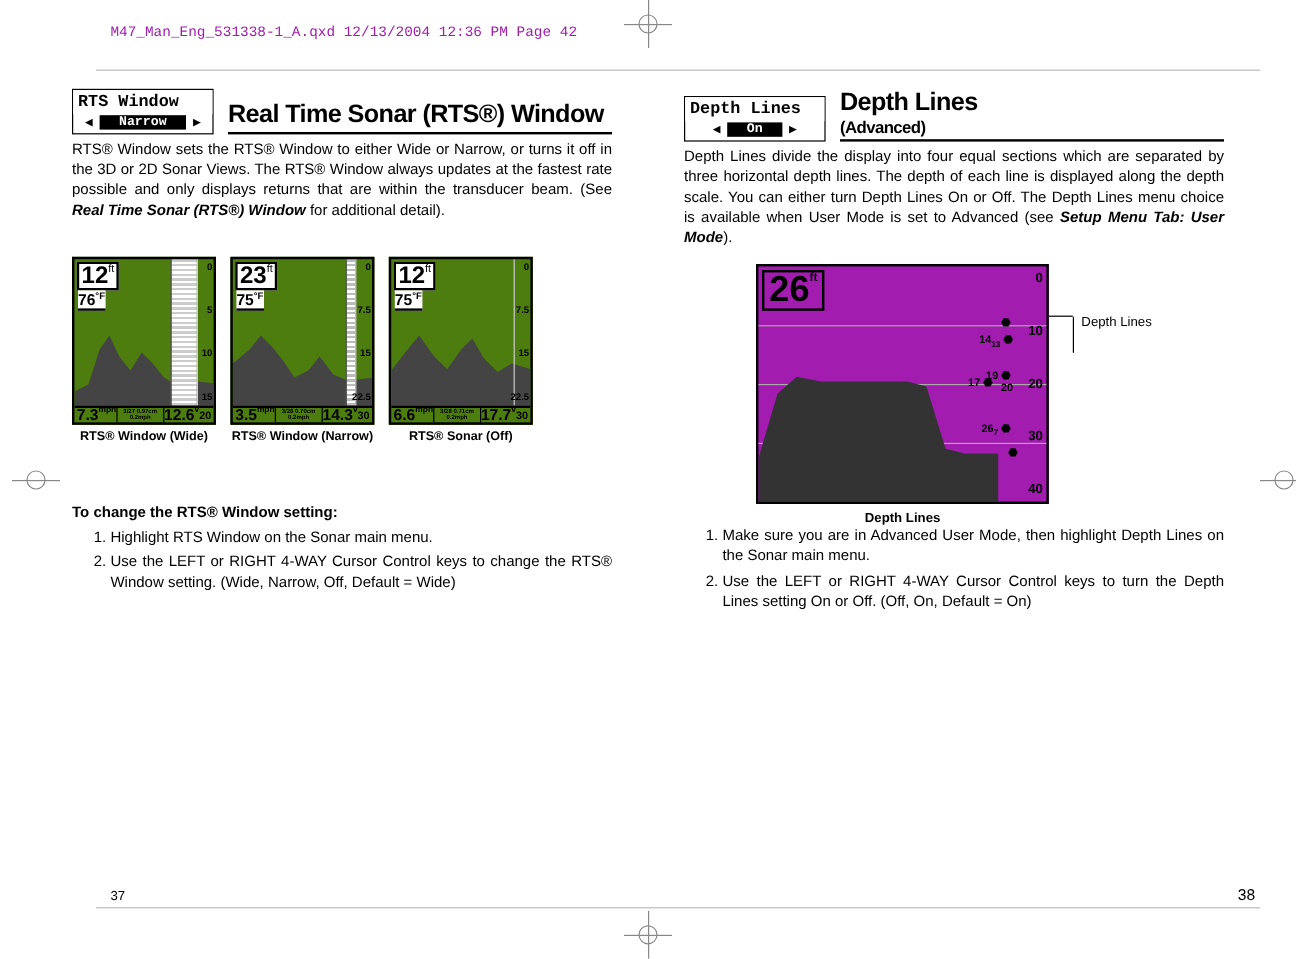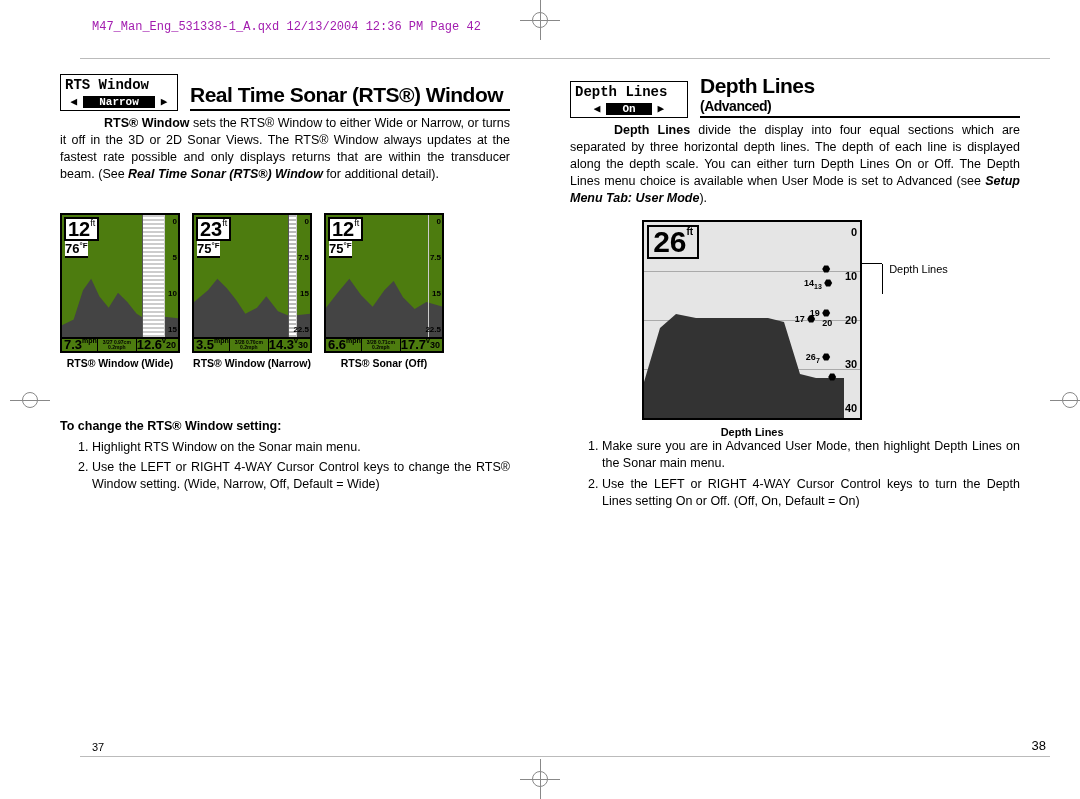--- a/index.html
+++ b/index.html
@@ -82,7 +82,7 @@
     margin-bottom: 6px;
   }
   .body-text i { font-style: italic; font-weight: bold; }
-  .body-text b { font-weight: bold; margin-left: 44px; }
+  .body-text b { font-weight: normal; }
   .sonar-row {
     display: flex;
     gap: 12px;

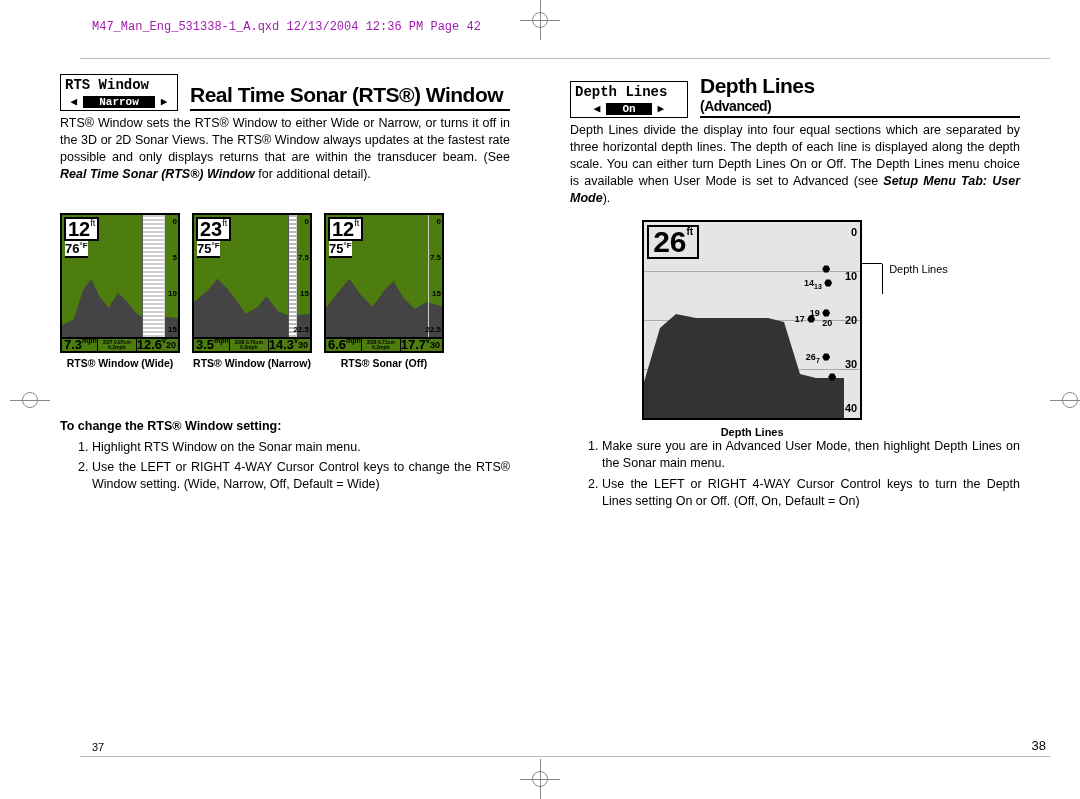--- a/index.html
+++ b/index.html
@@ -198,11 +198,11 @@
     justify-content: center;
   }
   .depth-figure {
-    width: 220px;
+    width: 244px;
     height: 200px;
     border: 2px solid #000;
     position: relative;
-    background: #e5e5e5;
+    background: #a21caf;
   }
   .depth-big {
     position: absolute;

